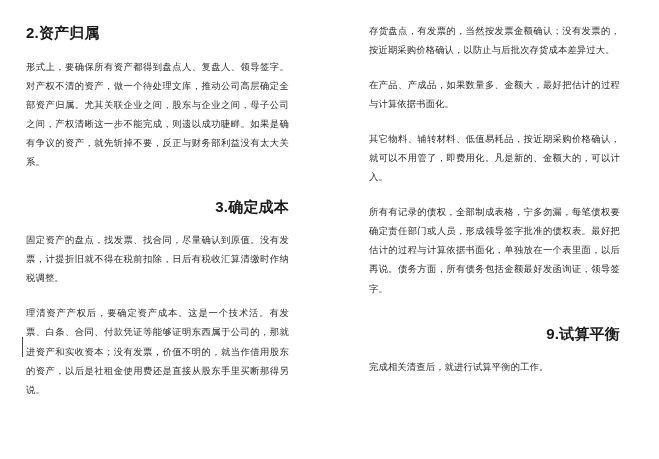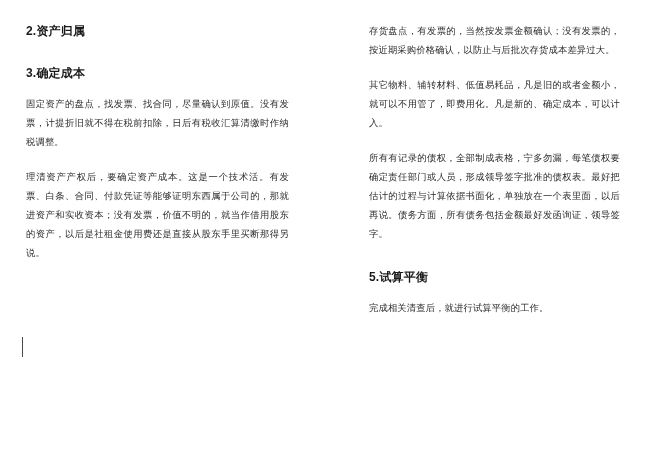--- a/index.html
+++ b/index.html
@@ -53,7 +53,7 @@
   .cm-br { border-right: 1px solid #9a9a9a; border-bottom: 1px solid #9a9a9a; }
 
   .heading {
-    font-size: 12px;
+    font-size: 15px;
     font-weight: bold;
     color: #1a1a1a;
     line-height: 1.5;

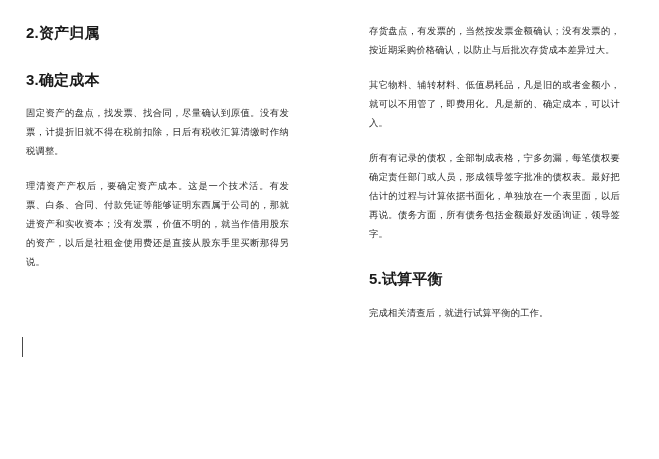--- a/index.html
+++ b/index.html
@@ -96,6 +96,7 @@
 
   <div class="page page-left">
     <h3 class="heading">2.资产归属</h3>
+    <p class="para">形式上，要确保所有资产都得到盘点人、复盘人、领导签字。对产权不清的资产，做一个待处理文库，推动公司高层确定全部资产归属。尤其关联企业之间，股东与企业之间，母子公司之间，产权清晰这一步不能完成，则遗以成功睫畔。如果是确有争议的资产，就先斩掉不要，反正与财务部利益没有太大关系。</p>
     <h3 class="heading block-gap-top">3.确定成本</h3>
     <p class="para">固定资产的盘点，找发票、找合同，尽量确认到原值。没有发票，计提折旧就不得在税前扣除，日后有税收汇算清缴时作纳税调整。</p>
     <p class="para">理清资产产权后，要确定资产成本。这是一个技术活。有发票、白条、合同、付款凭证等能够证明东西属于公司的，那就进资产和实收资本；没有发票，价值不明的，就当作借用股东的资产，以后是社租金使用费还是直接从股东手里买断那得另说。</p>

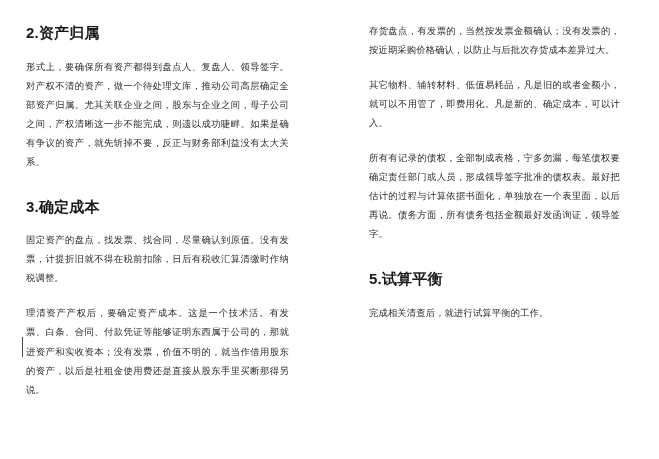--- a/index.html
+++ b/index.html
@@ -107,6 +107,7 @@
 
   <div class="page page-right">
     <p class="para">存货盘点，有发票的，当然按发票金额确认；没有发票的，按近期采购价格确认，以防止与后批次存货成本差异过大。</p>
+    <p class="para">在产品、产成品，如果数量多、金额大，最好把估计的过程与计算依据书面化。</p>
     <p class="para">其它物料、辅转材料、低值易耗品，凡是旧的或者金额小，就可以不用管了，即费用化。凡是新的、确定成本，可以计入。</p>
     <p class="para">所有有记录的债权，全部制成表格，宁多勿漏，每笔债权要确定责任部门或人员，形成领导签字批准的债权表。最好把估计的过程与计算依据书面化，单独放在一个表里面，以后再说。债务方面，所有债务包括金额最好发函询证，领导签字。</p>
     <h3 class="heading block-gap-top">5.试算平衡</h3>

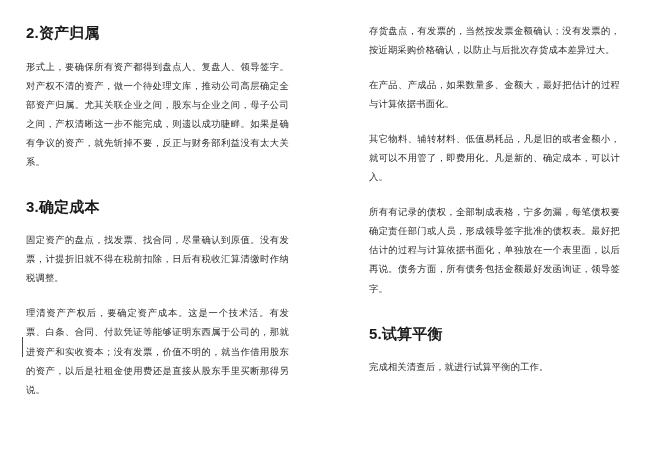--- a/index.html
+++ b/index.html
@@ -108,7 +108,7 @@
   <div class="page page-right">
     <p class="para">存货盘点，有发票的，当然按发票金额确认；没有发票的，按近期采购价格确认，以防止与后批次存货成本差异过大。</p>
     <p class="para">在产品、产成品，如果数量多、金额大，最好把估计的过程与计算依据书面化。</p>
-    <p class="para">其它物料、辅转材料、低值易耗品，凡是旧的或者金额小，就可以不用管了，即费用化。凡是新的、确定成本，可以计入。</p>
+    <p class="para">其它物料、辅转材料、低值易耗品，按近期采购价格确认，就可以不用管了，即费用化。凡是新的、金额大的，可以计入。</p>
     <p class="para">所有有记录的债权，全部制成表格，宁多勿漏，每笔债权要确定责任部门或人员，形成领导签字批准的债权表。最好把估计的过程与计算依据书面化，单独放在一个表里面，以后再说。债务方面，所有债务包括金额最好发函询证，领导签字。</p>
     <h3 class="heading block-gap-top">5.试算平衡</h3>
     <p class="para">完成相关清查后，就进行试算平衡的工作。</p>

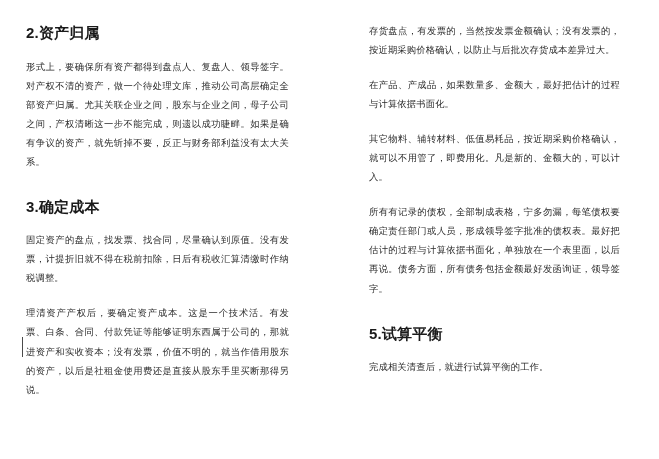--- a/index.html
+++ b/index.html
@@ -69,7 +69,7 @@
     letter-spacing: 0.15px;
   }
   .para:last-child { margin-bottom: 12px; }
-  .block-gap-top { margin-top: 24px; }
+  .block-gap-top { margin-top: 24px; text-align: right; }
 
   .caret {
     position: absolute;

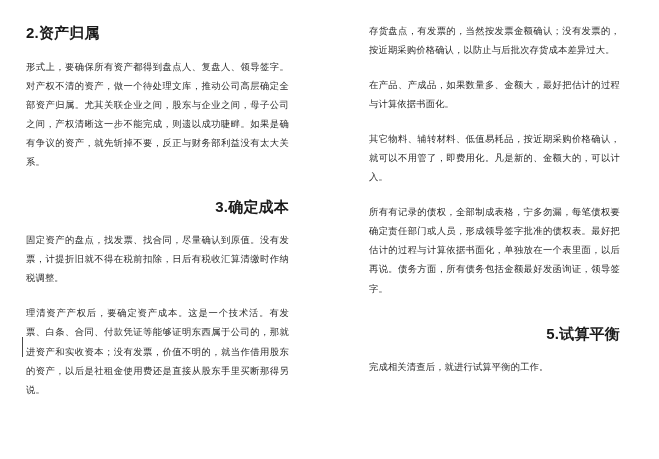--- a/index.html
+++ b/index.html
@@ -110,7 +110,7 @@
     <p class="para">在产品、产成品，如果数量多、金额大，最好把估计的过程与计算依据书面化。</p>
     <p class="para">其它物料、辅转材料、低值易耗品，按近期采购价格确认，就可以不用管了，即费用化。凡是新的、金额大的，可以计入。</p>
     <p class="para">所有有记录的债权，全部制成表格，宁多勿漏，每笔债权要确定责任部门或人员，形成领导签字批准的债权表。最好把估计的过程与计算依据书面化，单独放在一个表里面，以后再说。债务方面，所有债务包括金额最好发函询证，领导签字。</p>
-    <h3 class="heading block-gap-top">5.试算平衡</h3>
+    <h3 class="heading block-gap-top">9.试算平衡</h3>
     <p class="para">完成相关清查后，就进行试算平衡的工作。</p>
   </div>
 

